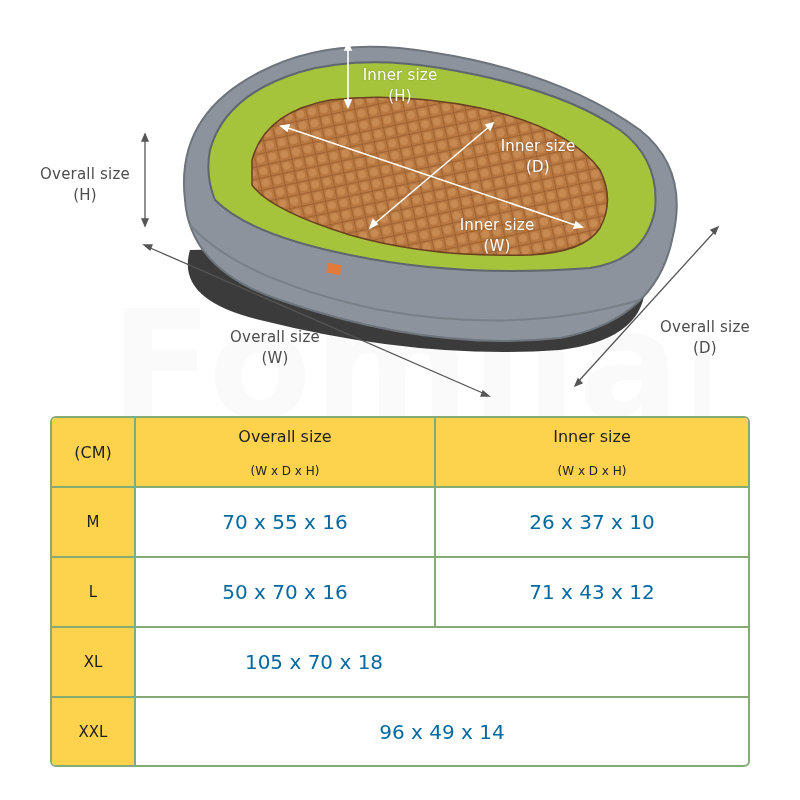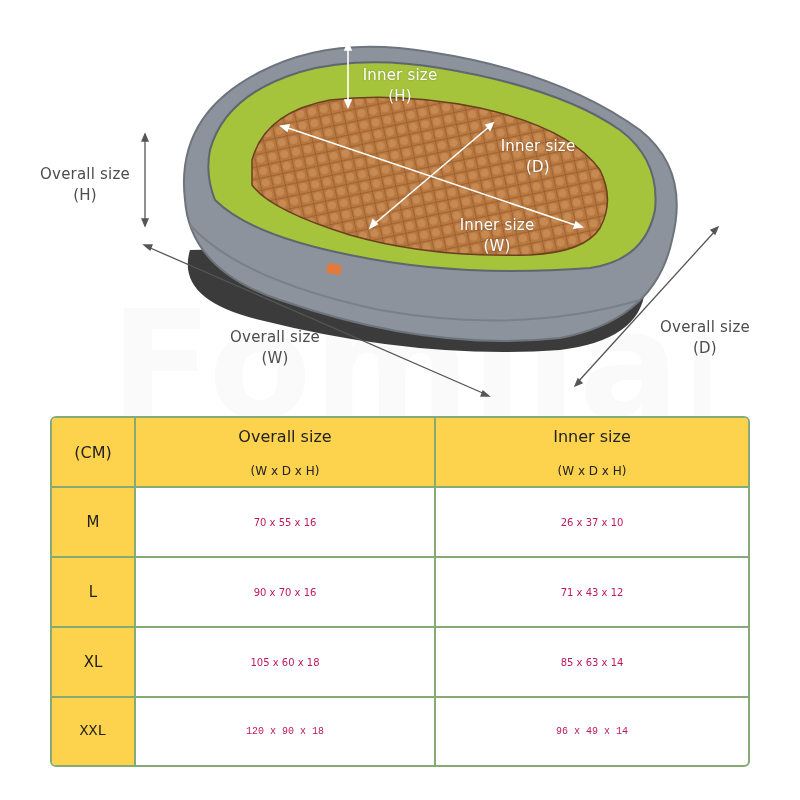--- a/index.html
+++ b/index.html
@@ -42,7 +42,7 @@
   .header-main { font-size: 16px; color: #222222; font-weight: 500; }
   .header-sub { font-size: 12px; color: #222222; margin-top: 18px; }
   .size-code { font-size: 15px; color: #1e1e1e; font-weight: 500; }
-  .dim-value { font-size: 10px; color: #be185d; }
+  .dim-value { font-size: 20px; color: #0369a1; }
 </style>
 </head>
 <body>

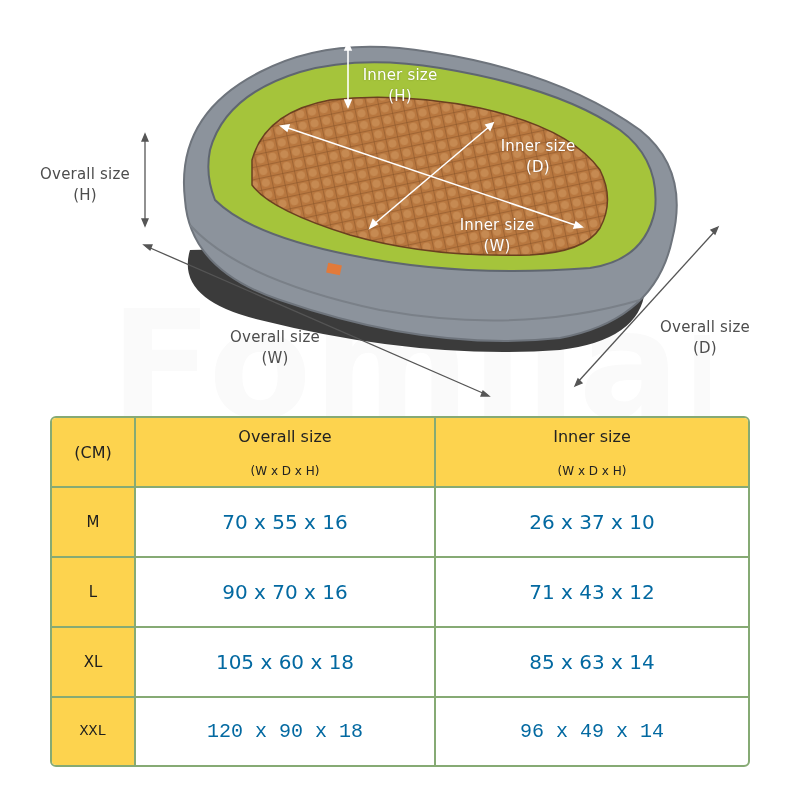--- a/index.html
+++ b/index.html
@@ -155,7 +155,7 @@
           <span class="size-code">L</span>
         </div>
       <div class="cell c1">
-          <span class="dim-value">90 x 70 x 16</span>
+          <span class="dim-value">50 x 70 x 16</span>
         </div>
       <div class="cell c2">
           <span class="dim-value">71 x 43 x 12</span>

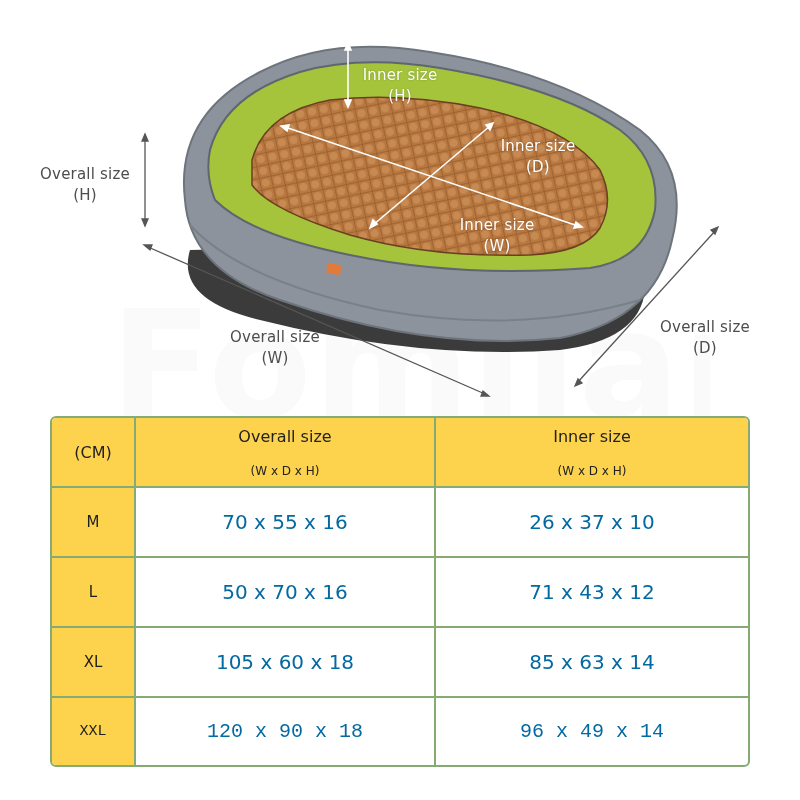--- a/index.html
+++ b/index.html
@@ -162,7 +162,7 @@
         </div>
     </div>
 
-    <div class="row" style="top:210px; height:70px;">
+    <div class="row" style="top:210px; height:70px;gap:28px;">
       <div class="cell c0">
           <span class="size-code">XL</span>
         </div>

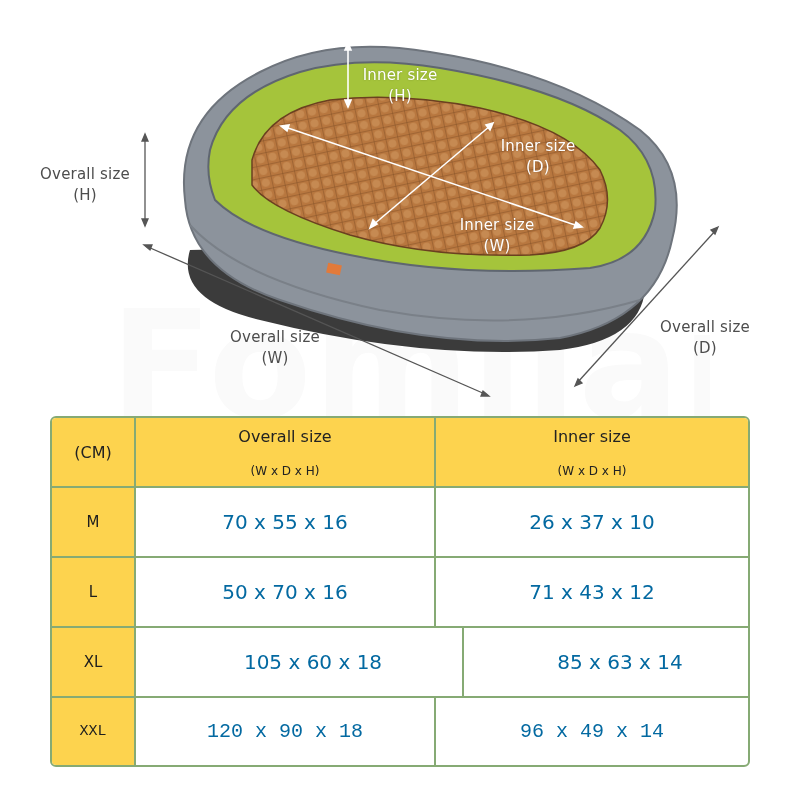--- a/index.html
+++ b/index.html
@@ -167,7 +167,7 @@
           <span class="size-code">XL</span>
         </div>
       <div class="cell c1">
-          <span class="dim-value">105 x 60 x 18</span>
+          <span class="dim-value">105 x 70 x 18</span>
         </div>
       <div class="cell c2">
           <span class="dim-value">85 x 63 x 14</span>

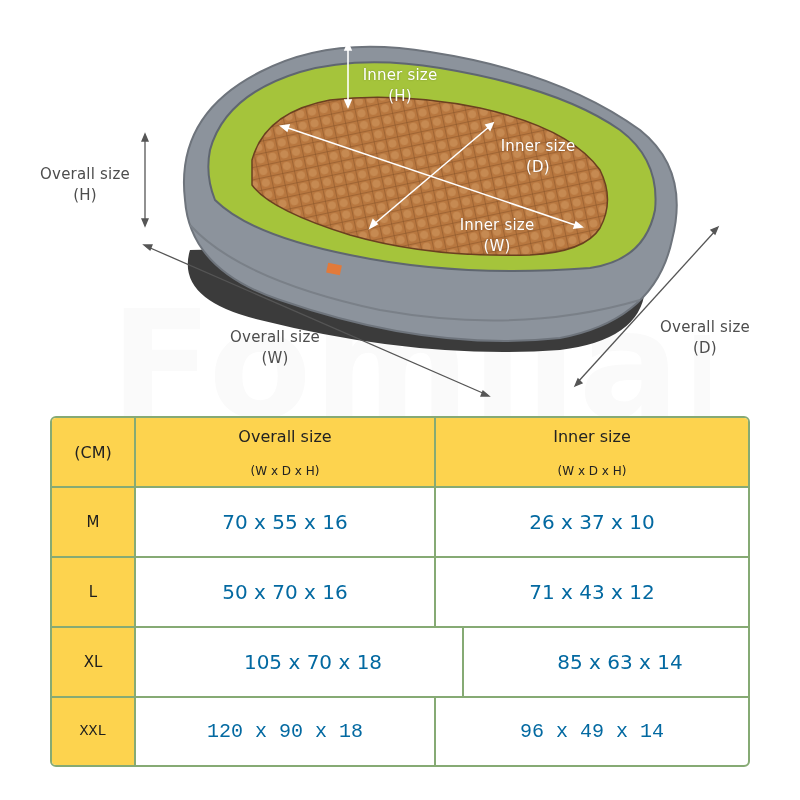--- a/index.html
+++ b/index.html
@@ -169,9 +169,6 @@
       <div class="cell c1">
           <span class="dim-value">105 x 70 x 18</span>
         </div>
-      <div class="cell c2">
-          <span class="dim-value">85 x 63 x 14</span>
-        </div>
     </div>
 
     <div class="row" style="top:280px; height:67px;font-family:Liberation Mono, monospace;">

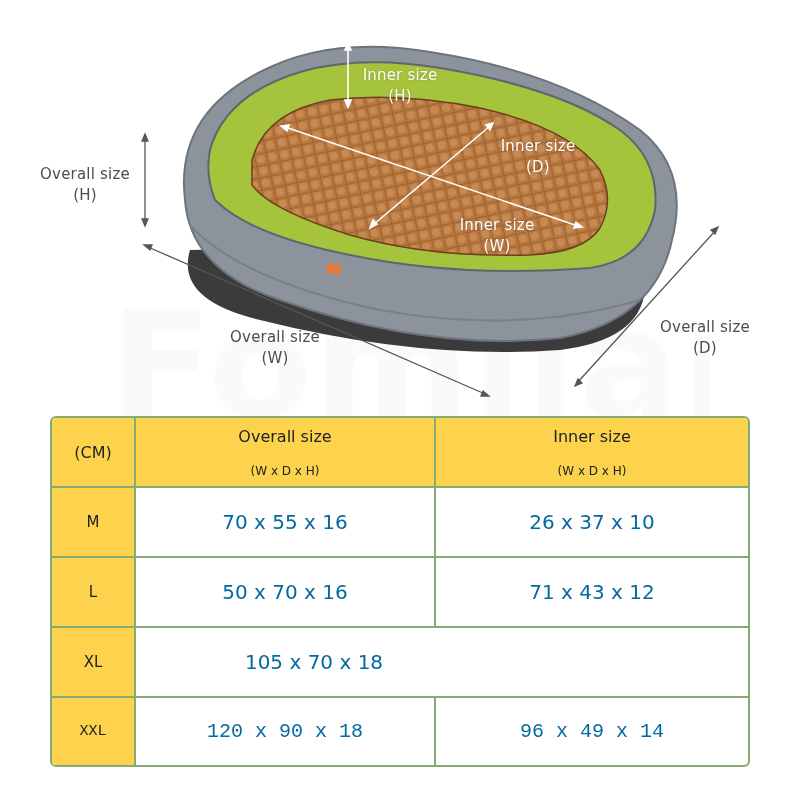--- a/index.html
+++ b/index.html
@@ -171,7 +171,7 @@
         </div>
     </div>
 
-    <div class="row" style="top:280px; height:67px;font-family:Liberation Mono, monospace;">
+    <div class="row" style="top:280px; height:67px;">
       <div class="cell c0">
           <span class="size-code">XXL</span>
         </div>

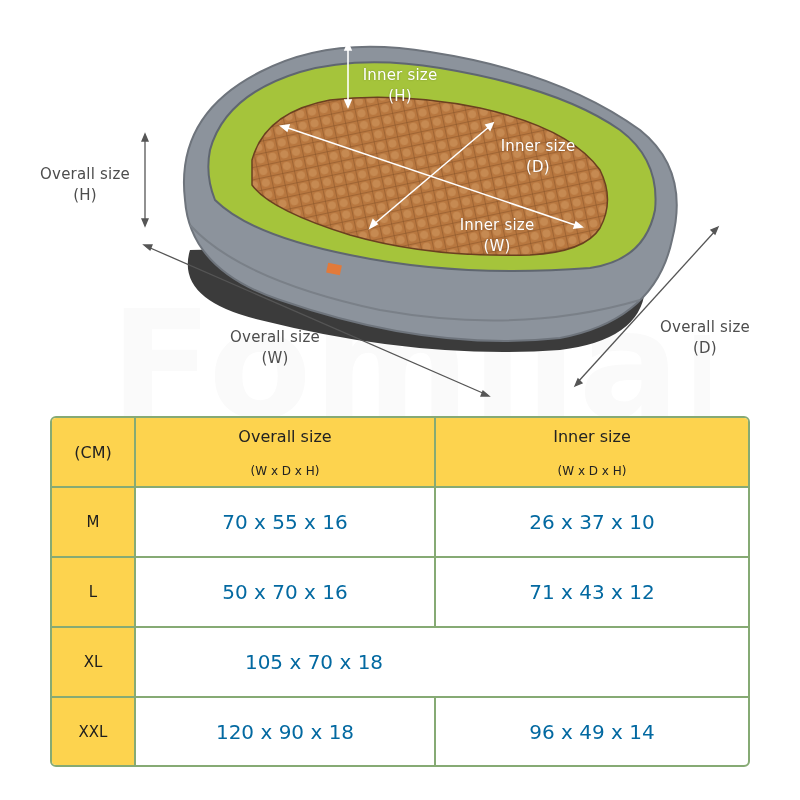--- a/index.html
+++ b/index.html
@@ -175,9 +175,6 @@
       <div class="cell c0">
           <span class="size-code">XXL</span>
         </div>
-      <div class="cell c1">
-          <span class="dim-value">120 x 90 x 18</span>
-        </div>
       <div class="cell c2">
           <span class="dim-value">96 x 49 x 14</span>
         </div>

